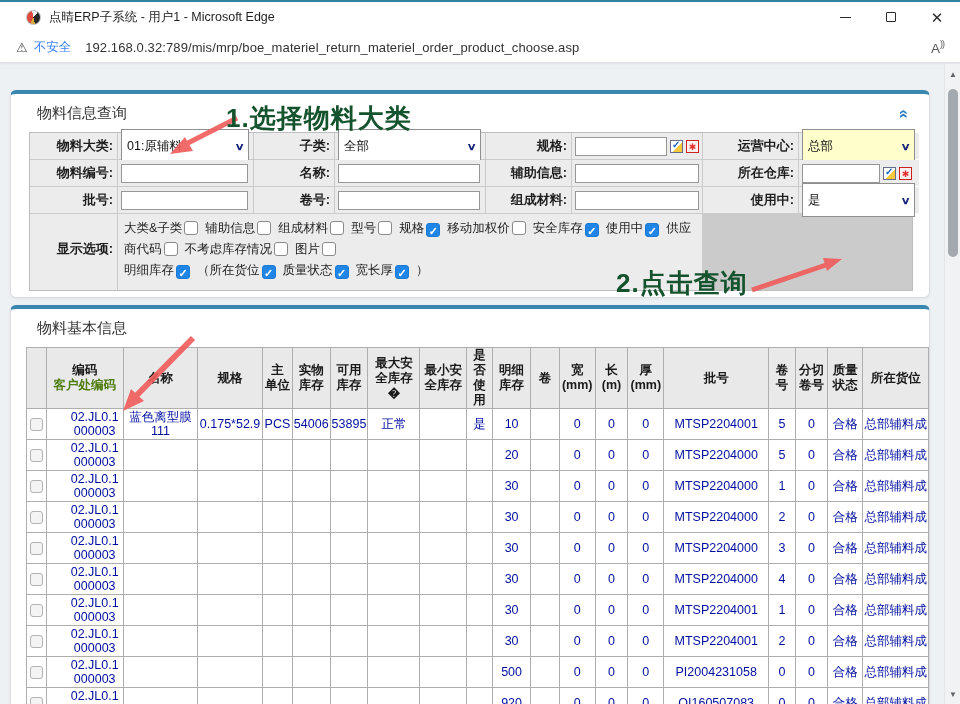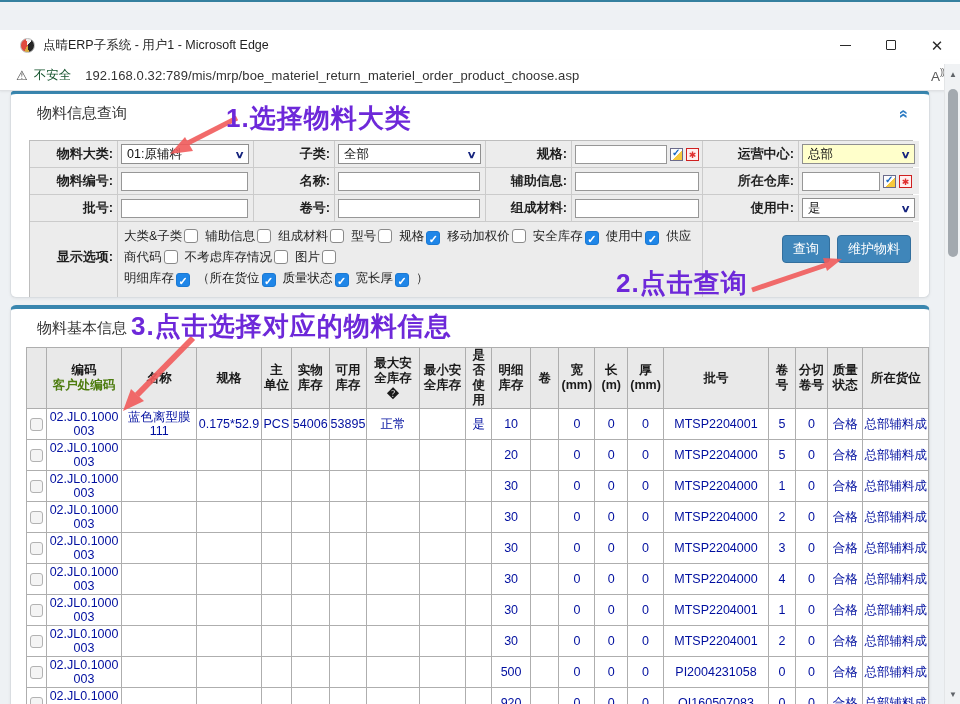--- a/index.html
+++ b/index.html
@@ -10,7 +10,7 @@
     border-top:2px solid #35809f;
   }
   
-  .titlebar { height:30px; background:#fff; display:flex; align-items:center; padding-left:20px;margin-top:28px; }
+  .titlebar { height:30px; background:#fff; display:flex; align-items:center; padding-left:26px; }
   .favicon { width:15px; height:15px; border-radius:50%; flex:none;
     background:conic-gradient(from 210deg,#e04a3f 0 38%,#f2f2f2 38% 52%,#262626 52% 88%,#d8a93c 88% 100%);
     margin-right:8px; border:0.5px solid #bbb; }

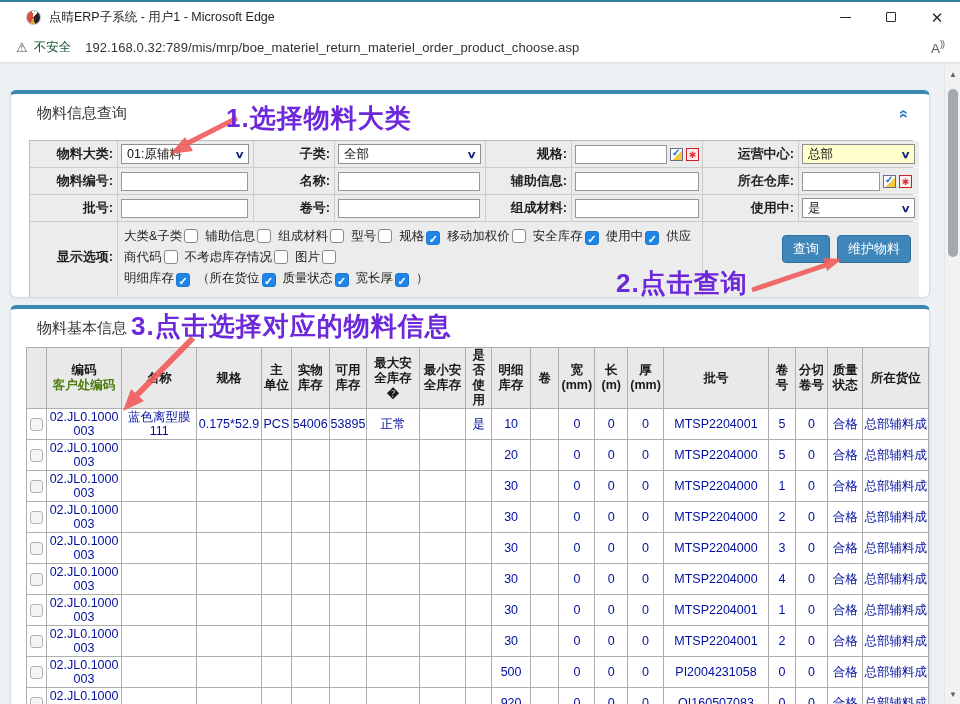--- a/index.html
+++ b/index.html
@@ -24,7 +24,7 @@
   .urlbar { height:31px; background:#fff; display:flex; align-items:center; padding:0 16px;
     border-bottom:1px solid #dfe1e4; box-shadow:0 1px 2px rgba(0,0,0,.06); position:relative; z-index:5;}
   .warn { color:#474747; font-size:13px; margin-right:6px; }
-  .nsafe { font-size:12.5px; color:#14532d; margin-right:14px; }
+  .nsafe { font-size:12.5px; color:#3b82f6; margin-right:14px; }
   .url { font-size:13px; color:#333; letter-spacing:.1px; }
   .readaloud { margin-left:auto; color:#5a5a5a; font-size:13.5px; }
   .readaloud small { font-size:9px; vertical-align:6px; letter-spacing:-1px; }

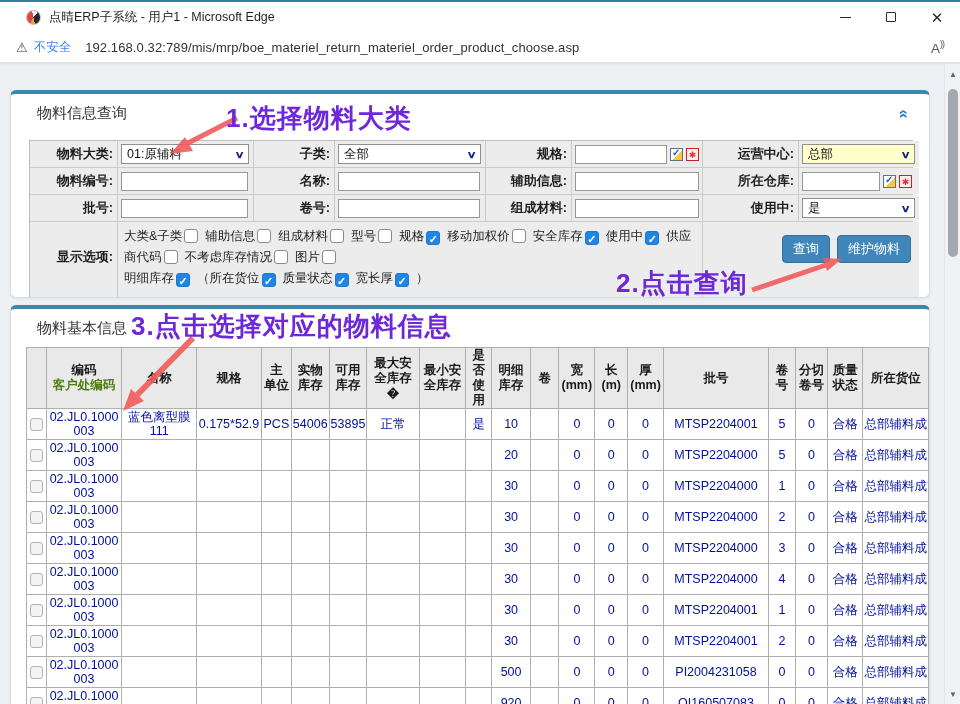--- a/index.html
+++ b/index.html
@@ -83,7 +83,7 @@
   .mats td.c-spec, .mats td.c-batch, .mats td.c-location, .mats td.c-quality { white-space:nowrap; }
   .rowck { width:13px; height:13px; border:1px solid #b2b2b2; border-radius:3px; background:#f4f4f4; margin:0 auto; }
   
-  .anno { position:absolute; color:#6d28d9; font-weight:600; font-size:26px; z-index:50;
+  .anno { position:absolute; color:#14532d; font-weight:600; font-size:26px; z-index:50;
     white-space:nowrap; letter-spacing:1px; }
   #overlay { position:absolute; left:0; top:0; width:960px; height:704px; z-index:49; pointer-events:none; }
 </style>

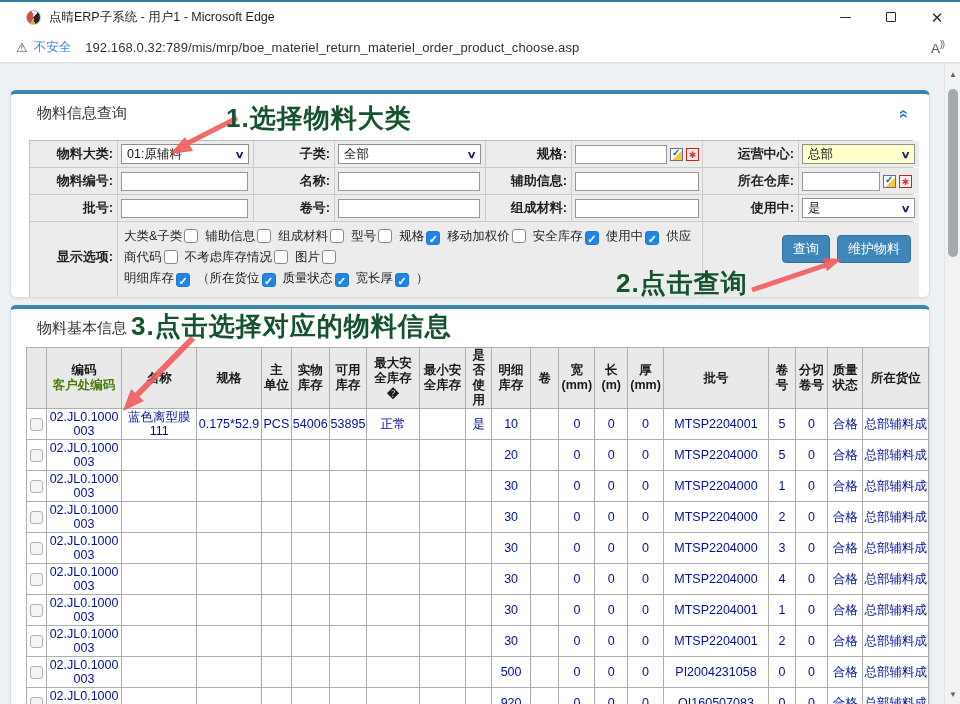--- a/index.html
+++ b/index.html
@@ -42,7 +42,7 @@
   .collapse-icon { position:absolute; right:20px; top:13px; color:#2e7cc3; font-weight:bold;
     font-size:16px; transform:rotate(90deg); line-height:14px; }
   
-  .qform { position:absolute; left:18px; top:46px; width:884px;
+  .qform { position:absolute; left:18px; top:38px; width:884px;
     display:grid; grid-template-columns:87px 135px 80px 150px 85px 130px 95px 120px;
     grid-template-rows:26px 26px 26px 76px; gap:1px; background:#cbcbcb; border:1px solid #bdbdbd; }
   .qform > div { background:#ececec; }

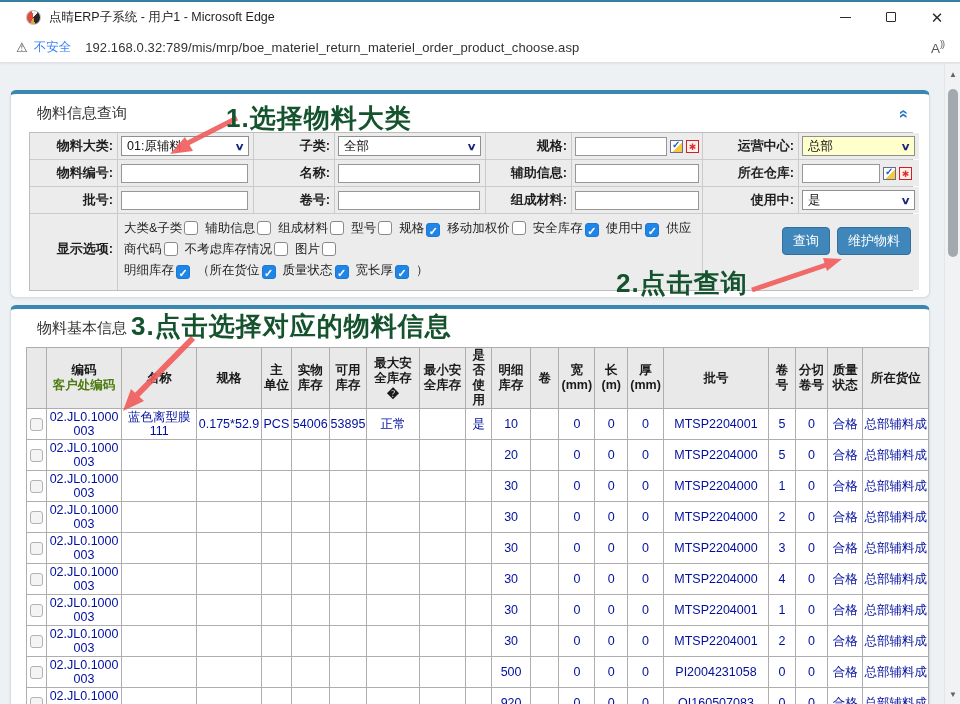--- a/index.html
+++ b/index.html
@@ -51,7 +51,7 @@
   .qf { display:flex; align-items:center; padding-left:3px; gap:3px; }
   .txt { height:19px; border:1px solid #979797; background:#fff; font-size:12px; padding:1px 3px;
     font-family:"Liberation Sans",sans-serif; }
-  .sel { height:20px; border:1px solid #8f8f8f; background:#fff; display:flex; align-items:center;
+  .sel { height:34px; border:1px solid #8f8f8f; background:#fff; display:flex; align-items:center;
     font-size:12.5px; color:#101010; padding:0 5px; }
   .sel .v { flex:1; white-space:nowrap; overflow:hidden; }
   .sel .ch { color:#16247e; font-size:10px; font-weight:bold; margin-left:4px; transform:scaleX(1.4); }

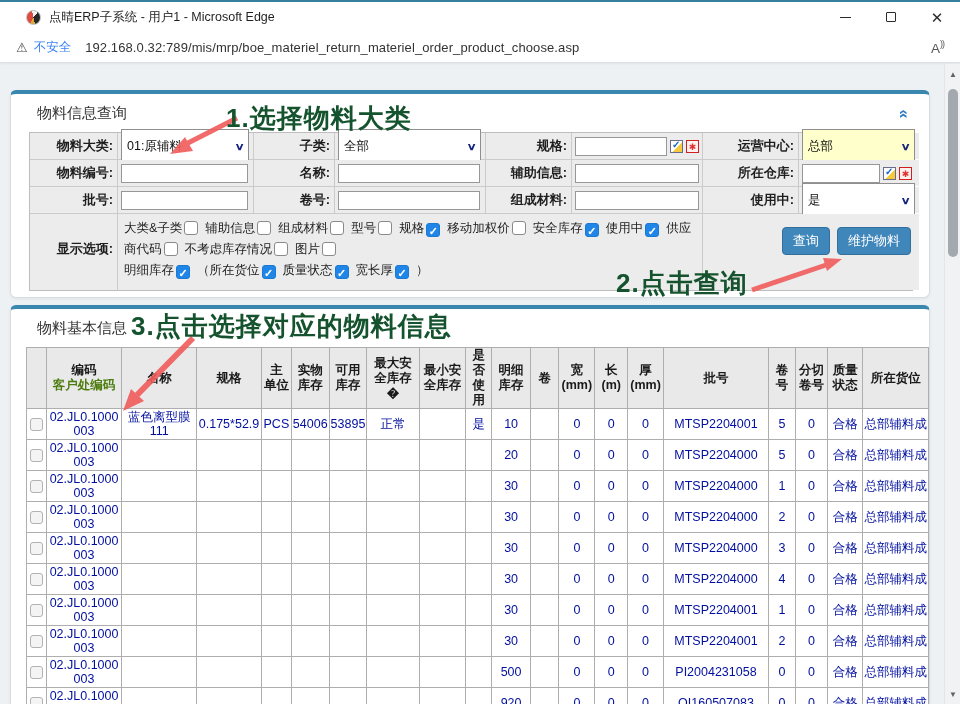--- a/index.html
+++ b/index.html
@@ -192,10 +192,6 @@
         <span><span class="opt"><span class="ot">大类&amp;子类</span><span class="cbx"></span></span><span class="opt"><span class="ot">辅助信息</span><span class="cbx"></span></span><span class="opt"><span class="ot">组成材料</span><span class="cbx"></span></span><span class="opt"><span class="ot">型号</span><span class="cbx"></span></span><span class="opt"><span class="ot">规格</span><span class="cbx on">✓</span></span><span class="opt"><span class="ot">移动加权价</span><span class="cbx"></span></span><span class="opt"><span class="ot">安全库存</span><span class="cbx on">✓</span></span><span class="opt"><span class="ot">使用中</span><span class="cbx on">✓</span></span><span class="opt"><span class="ot">供应商代码</span><span class="cbx"></span></span><span class="opt"><span class="ot">不考虑库存情况</span><span class="cbx"></span></span><span class="opt"><span class="ot">图片</span><span class="cbx"></span></span></span>
         <div><span class="opt"><span class="ot">明细库存</span><span class="cbx on">✓</span></span><span>（</span><span class="opt"><span class="ot">所在货位</span><span class="cbx on">✓</span></span><span class="opt"><span class="ot">质量状态</span><span class="cbx on">✓</span></span><span class="opt"><span class="ot">宽长厚</span><span class="cbx on">✓</span></span><span>）</span></div>
       </div>
-      <div class="btncell">
-        <button class="btn">查询</button>
-        <button class="btn">维护物料</button>
-      </div>
     </div>
   </div>
 

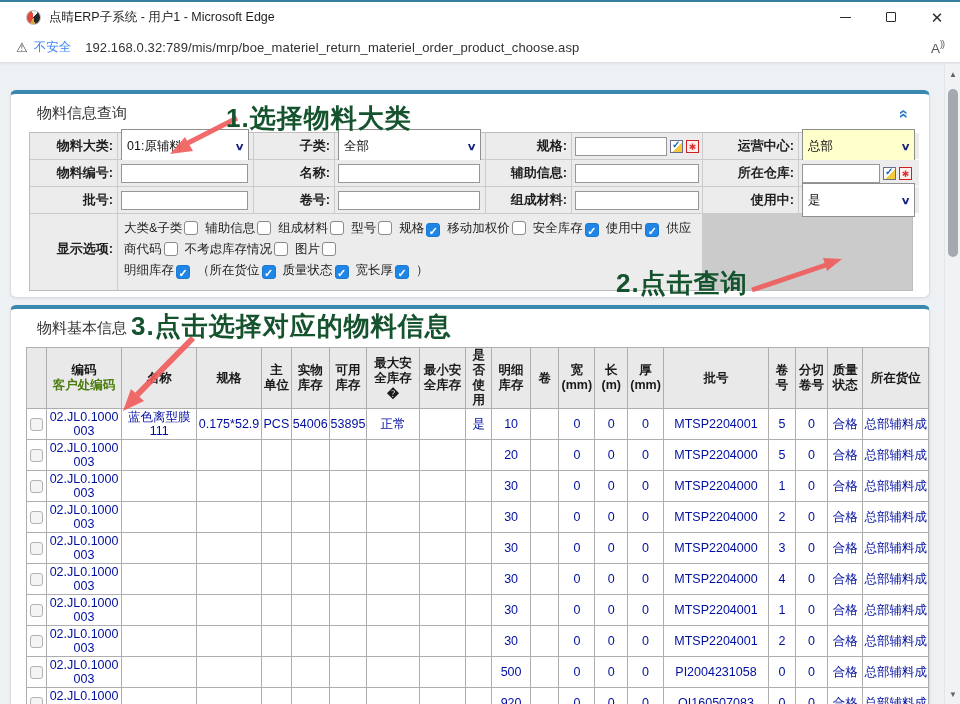--- a/index.html
+++ b/index.html
@@ -548,7 +548,6 @@
 
   <div class="anno" style="left:226px;top:99px">1.选择物料大类</div>
   <div class="anno" style="left:616px;top:264px">2.点击查询</div>
-  <div class="anno" style="left:131px;top:307px">3.点击选择对应的物料信息</div>
   <svg id="overlay" xmlns="http://www.w3.org/2000/svg">
     <g fill="#f15c5c" stroke="#f15c5c" opacity="0.9">
       <line x1="237" y1="116" x2="186" y2="142" stroke-width="5"></line>

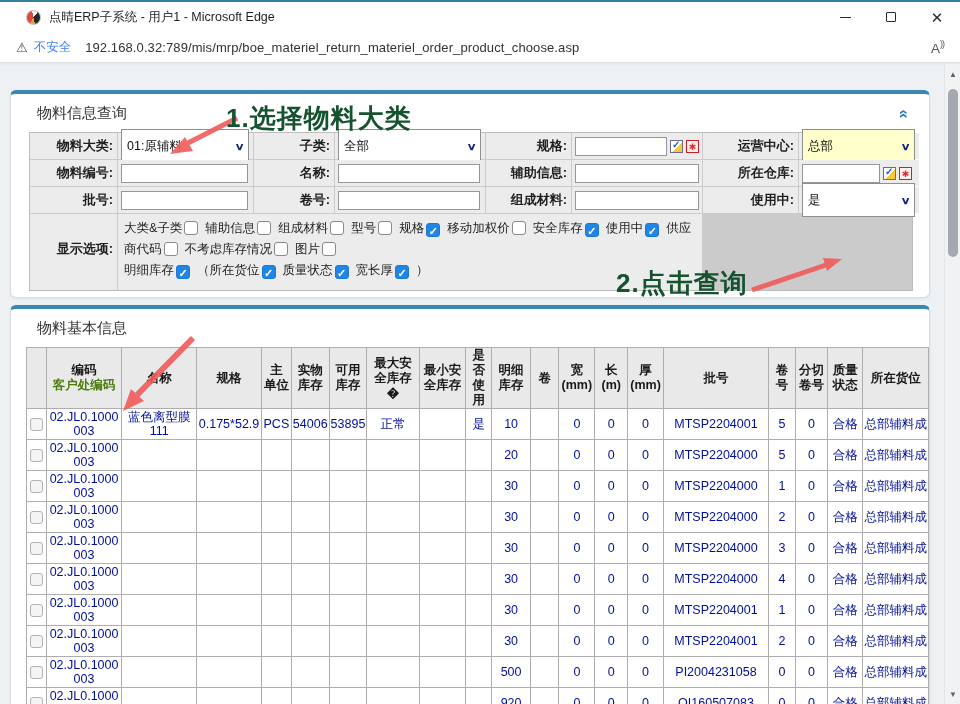--- a/index.html
+++ b/index.html
@@ -79,7 +79,7 @@
   .mats th .hl { white-space:pre-line; line-height:15px; }
   .mats th .hlink { color:#4d7c0f; line-height:15px;font-family:Liberation Serif, serif; }
   .mats td { height:31px; color:#000f9f; font-size:12.5px; line-height:14px; background:#fff; }
-  .mats td.c-code { word-break:break-all; }
+  .mats td.c-code { word-break:break-all;padding-left:21px; }
   .mats td.c-spec, .mats td.c-batch, .mats td.c-location, .mats td.c-quality { white-space:nowrap; }
   .rowck { width:13px; height:13px; border:1px solid #b2b2b2; border-radius:3px; background:#f4f4f4; margin:0 auto; }
   

